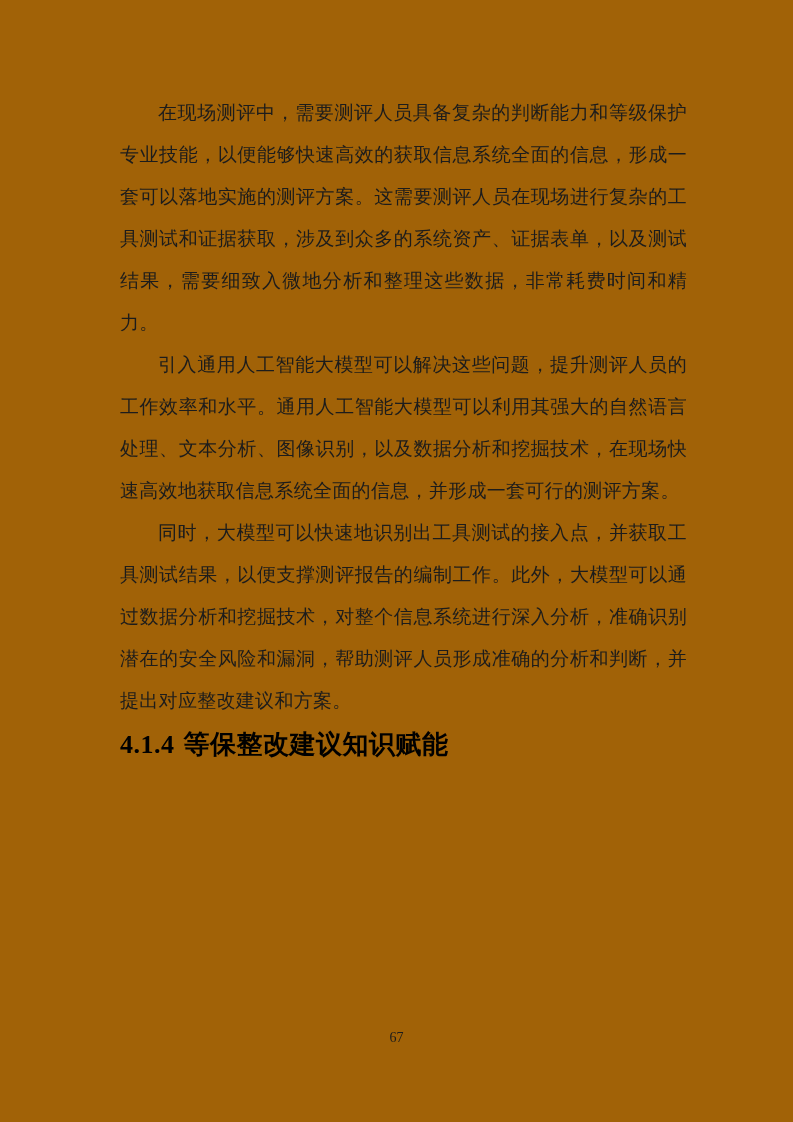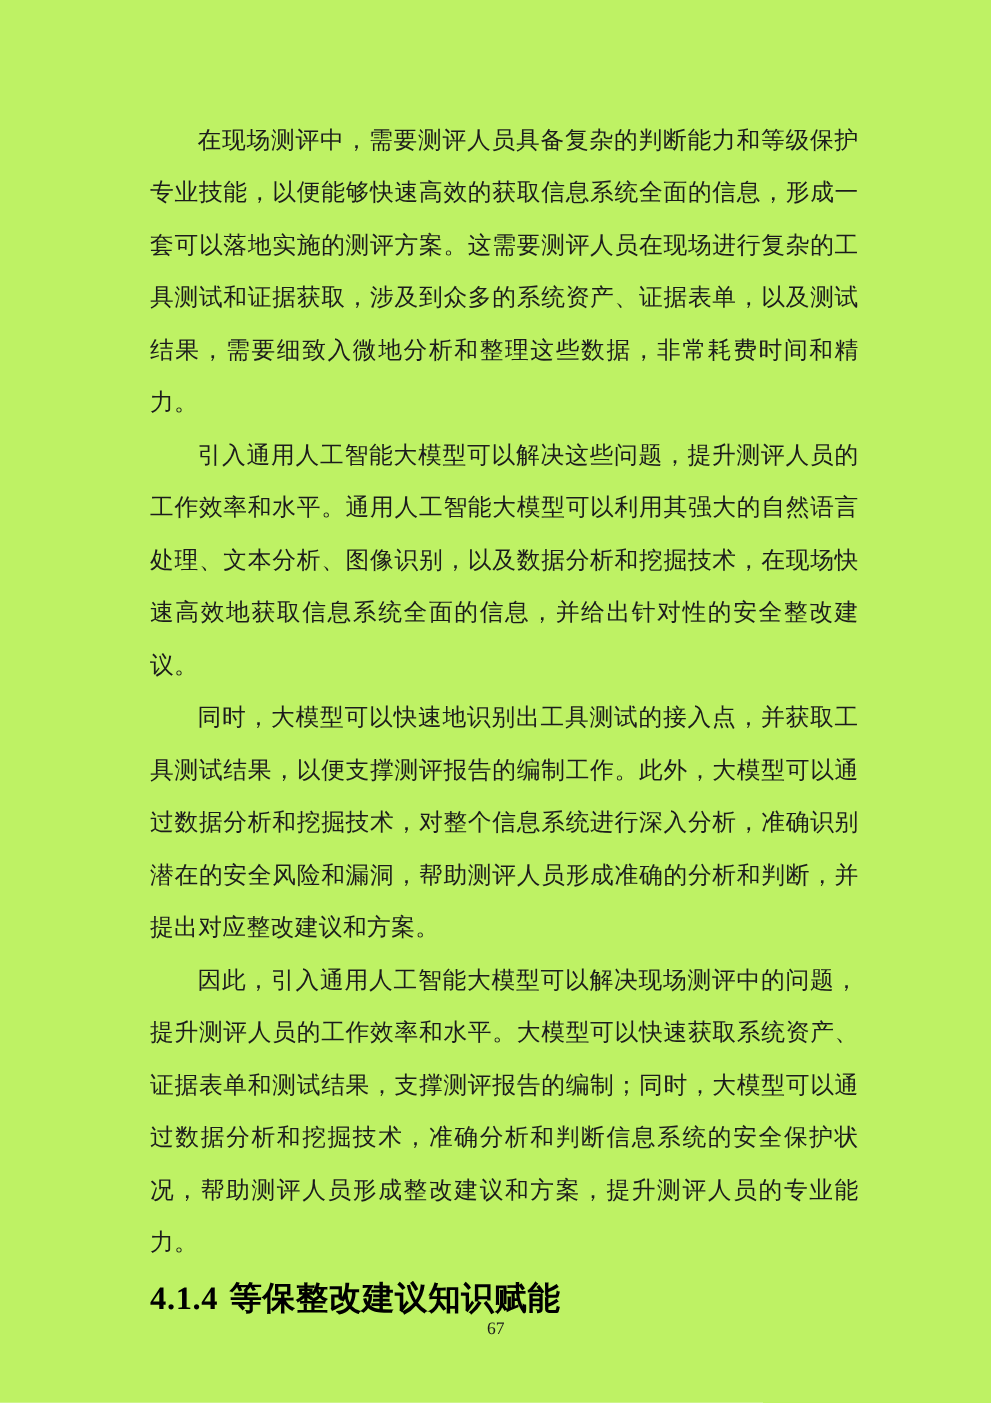--- a/index.html
+++ b/index.html
@@ -17,7 +17,7 @@
   .page {
     position: absolute;
     inset: 0;
-    background: #bef264;
+    background: #a16207;
     overflow: hidden;
   }
   .content {

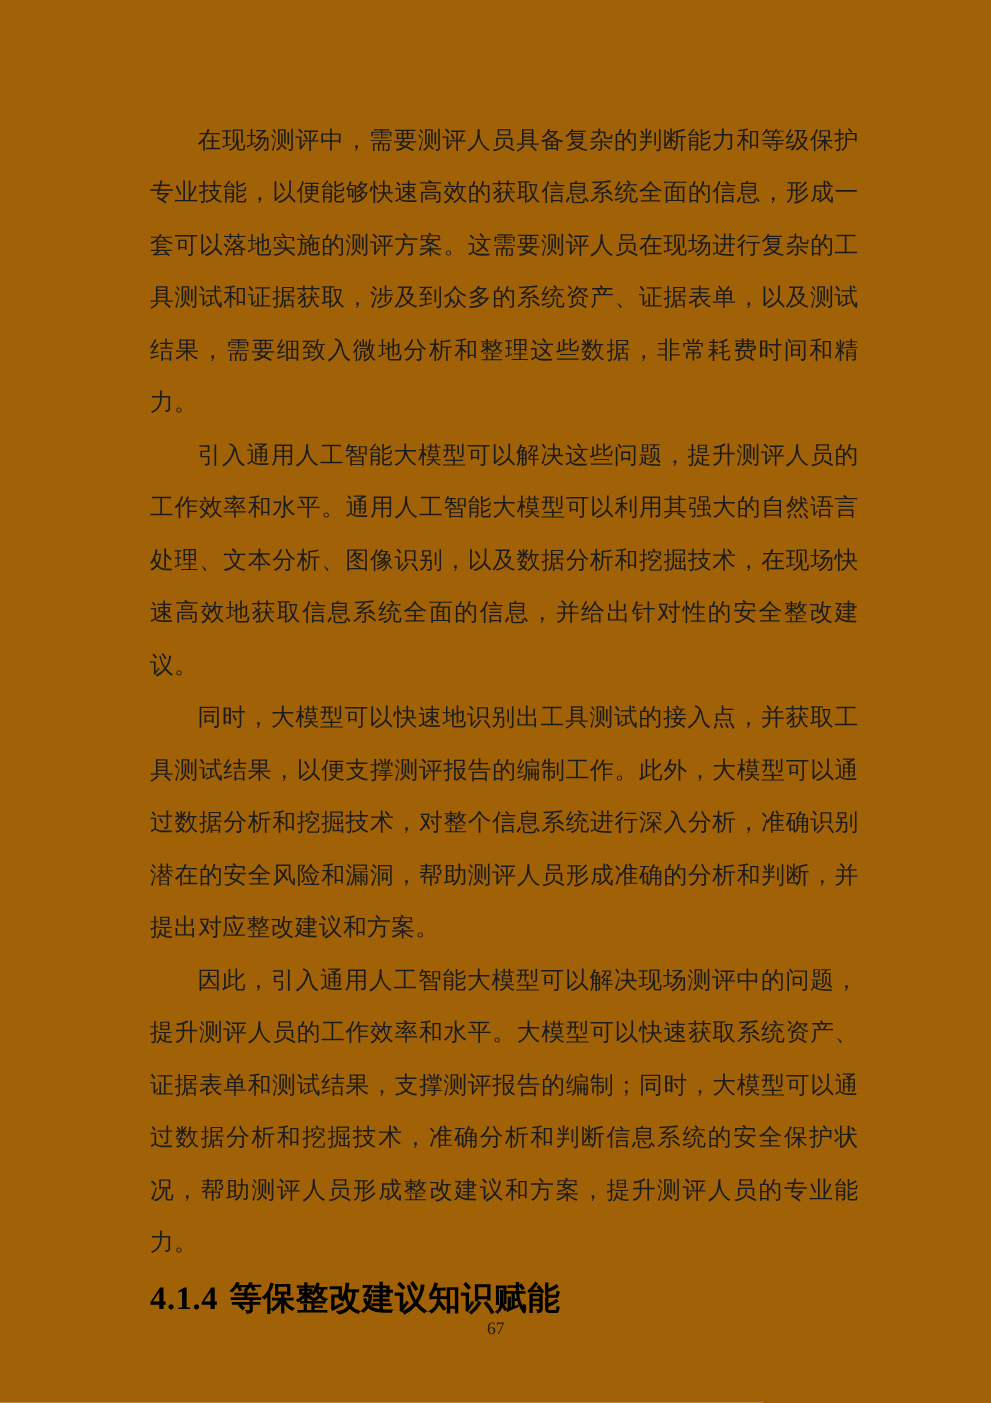--- a/index.html
+++ b/index.html
@@ -67,7 +67,7 @@
 <div class="page">
   <div class="content">
     <p class="body-para">在现场测评中，需要测评人员具备复杂的判断能力和等级保护专业技能，以便能够快速高效的获取信息系统全面的信息，形成一套可以落地实施的测评方案。这需要测评人员在现场进行复杂的工具测试和证据获取，涉及到众多的系统资产、证据表单，以及测试结果，需要细致入微地分析和整理这些数据，非常耗费时间和精力。</p>
-    <p class="body-para">引入通用人工智能大模型可以解决这些问题，提升测评人员的工作效率和水平。通用人工智能大模型可以利用其强大的自然语言处理、文本分析、图像识别，以及数据分析和挖掘技术，在现场快速高效地获取信息系统全面的信息，并给出针对性的安全整改建议。</p>
+    <p class="body-para">引入通用人工智能大模型可以解决这些问题，提升测评人员的工作效率和水平。通用人工智能大模型可以利用其强大的自然语言处理、文本分析、图像识别，以及数据分析和挖掘技术，在现场快速高效地获取信息系统全面的信息，并形成一套可行的测评方案。</p>
     <p class="body-para">同时，大模型可以快速地识别出工具测试的接入点，并获取工具测试结果，以便支撑测评报告的编制工作。此外，大模型可以通过数据分析和挖掘技术，对整个信息系统进行深入分析，准确识别潜在的安全风险和漏洞，帮助测评人员形成准确的分析和判断，并提出对应整改建议和方案。</p>
     <p class="body-para">因此，引入通用人工智能大模型可以解决现场测评中的问题，提升测评人员的工作效率和水平。大模型可以快速获取系统资产、证据表单和测试结果，支撑测评报告的编制；同时，大模型可以通过数据分析和挖掘技术，准确分析和判断信息系统的安全保护状况，帮助测评人员形成整改建议和方案，提升测评人员的专业能力。</p>
 

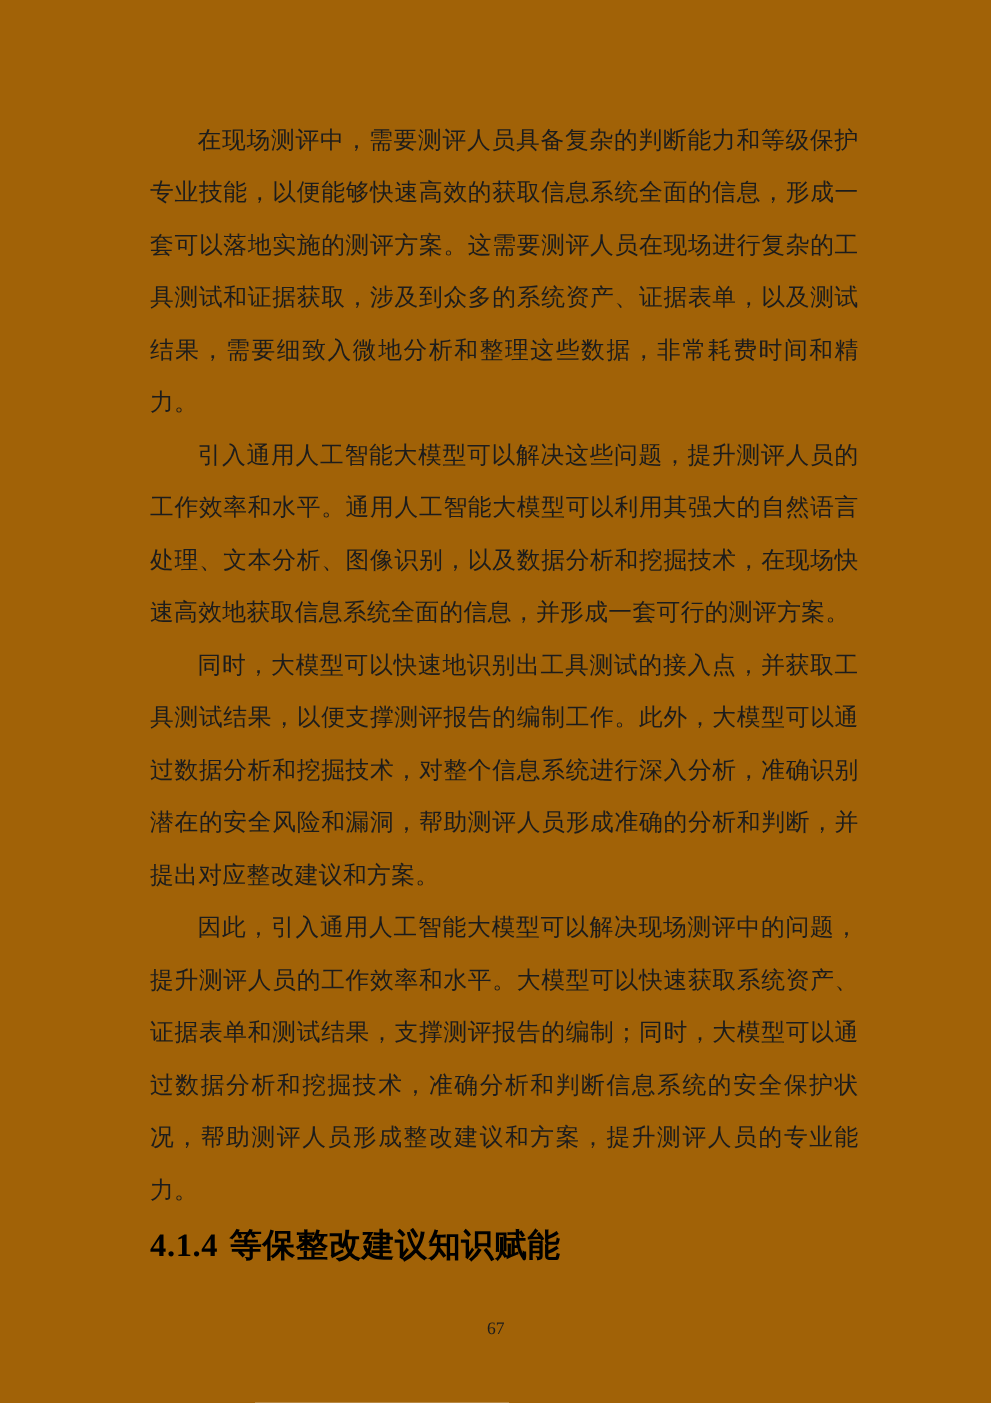--- a/index.html
+++ b/index.html
@@ -69,7 +69,6 @@
     <p class="body-para">在现场测评中，需要测评人员具备复杂的判断能力和等级保护专业技能，以便能够快速高效的获取信息系统全面的信息，形成一套可以落地实施的测评方案。这需要测评人员在现场进行复杂的工具测试和证据获取，涉及到众多的系统资产、证据表单，以及测试结果，需要细致入微地分析和整理这些数据，非常耗费时间和精力。</p>
     <p class="body-para">引入通用人工智能大模型可以解决这些问题，提升测评人员的工作效率和水平。通用人工智能大模型可以利用其强大的自然语言处理、文本分析、图像识别，以及数据分析和挖掘技术，在现场快速高效地获取信息系统全面的信息，并形成一套可行的测评方案。</p>
     <p class="body-para">同时，大模型可以快速地识别出工具测试的接入点，并获取工具测试结果，以便支撑测评报告的编制工作。此外，大模型可以通过数据分析和挖掘技术，对整个信息系统进行深入分析，准确识别潜在的安全风险和漏洞，帮助测评人员形成准确的分析和判断，并提出对应整改建议和方案。</p>
-    <p class="body-para">因此，引入通用人工智能大模型可以解决现场测评中的问题，提升测评人员的工作效率和水平。大模型可以快速获取系统资产、证据表单和测试结果，支撑测评报告的编制；同时，大模型可以通过数据分析和挖掘技术，准确分析和判断信息系统的安全保护状况，帮助测评人员形成整改建议和方案，提升测评人员的专业能力。</p>
 
     <h2 class="section-heading">
       <span class="heading-number">4.1.4</span><span class="heading-title">等保整改建议知识赋能</span>

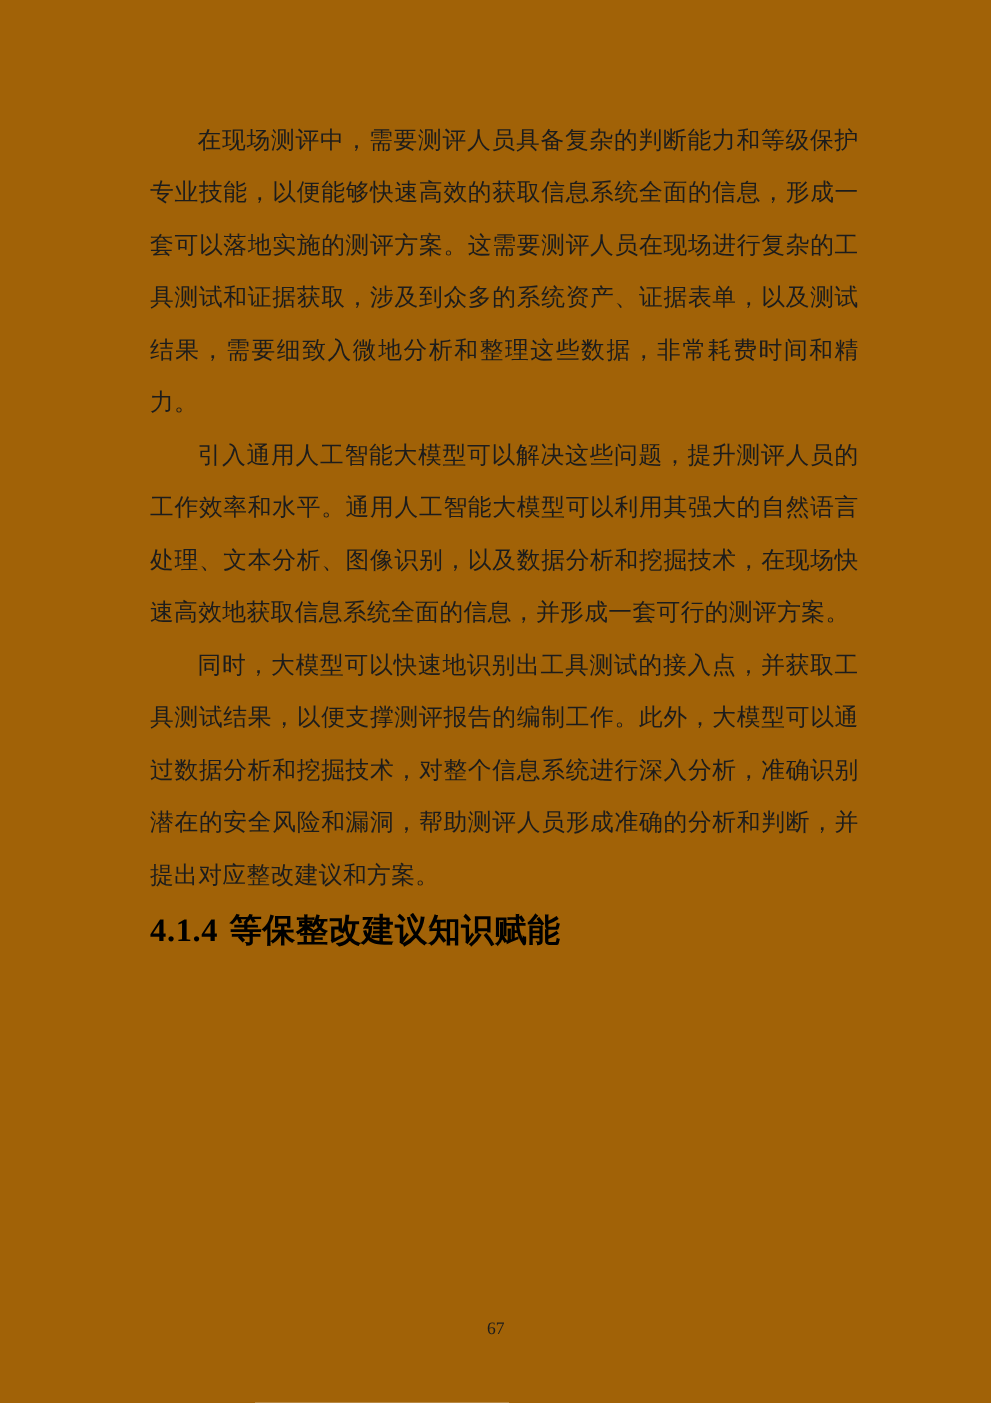--- a/index.html
+++ b/index.html
@@ -53,7 +53,7 @@
   }
   .page-number {
     position: absolute;
-    top: 1056px;
+    top: 1030px;
     left: 0;
     width: 100%;
     text-align: center;

